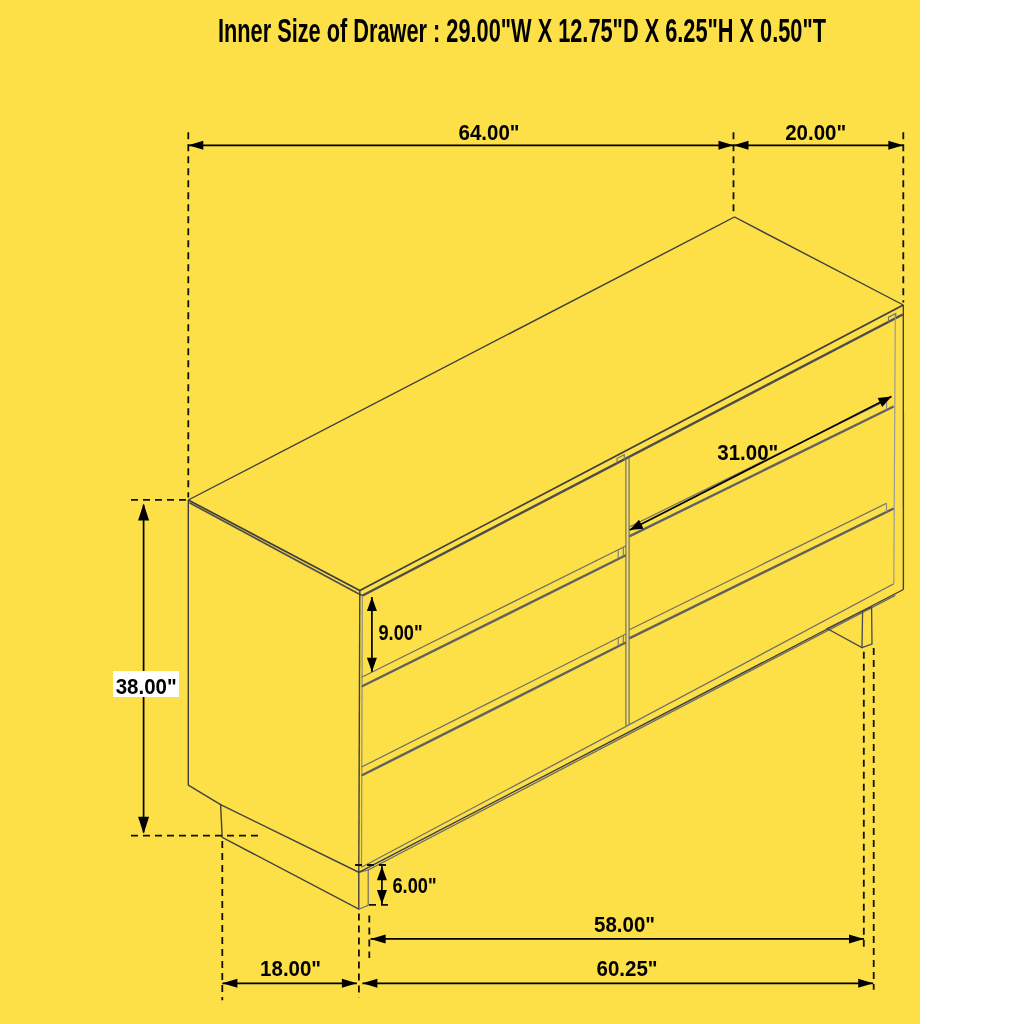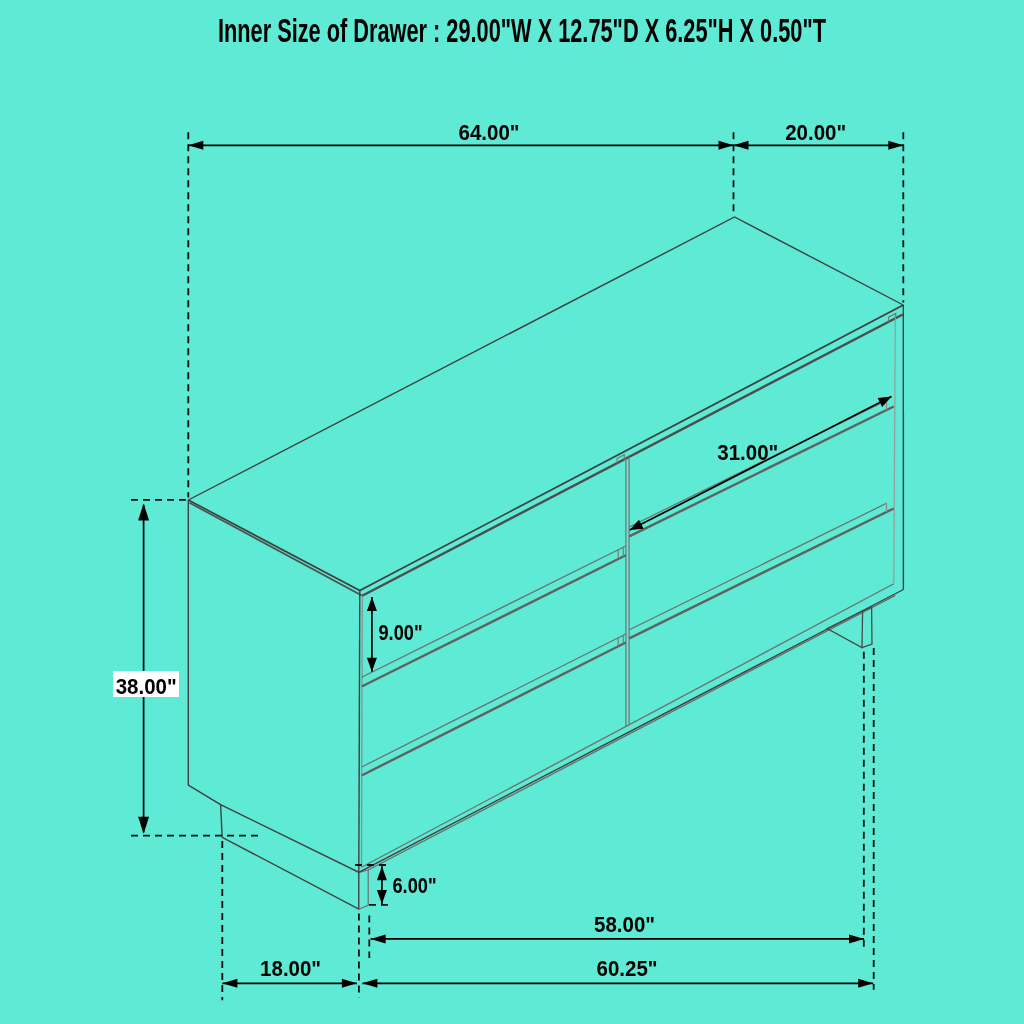--- a/index.html
+++ b/index.html
@@ -3,7 +3,7 @@
 <meta charset="utf-8">
 <style>
   html,body{margin:0;padding:0;background:#ffffff;}
-  .wrap{width:1024px;height:1024px;position:relative;background:#5eead4;overflow:hidden;}
+  .wrap{width:920px;height:1024px;position:relative;background:#fde047;overflow:hidden;}
   svg{position:absolute;left:0;top:0;}
   text{font-family:"Liberation Sans", sans-serif;font-weight:bold;fill:#000;-webkit-font-smoothing:antialiased;}
   .lbl{font-size:21.5px;}

